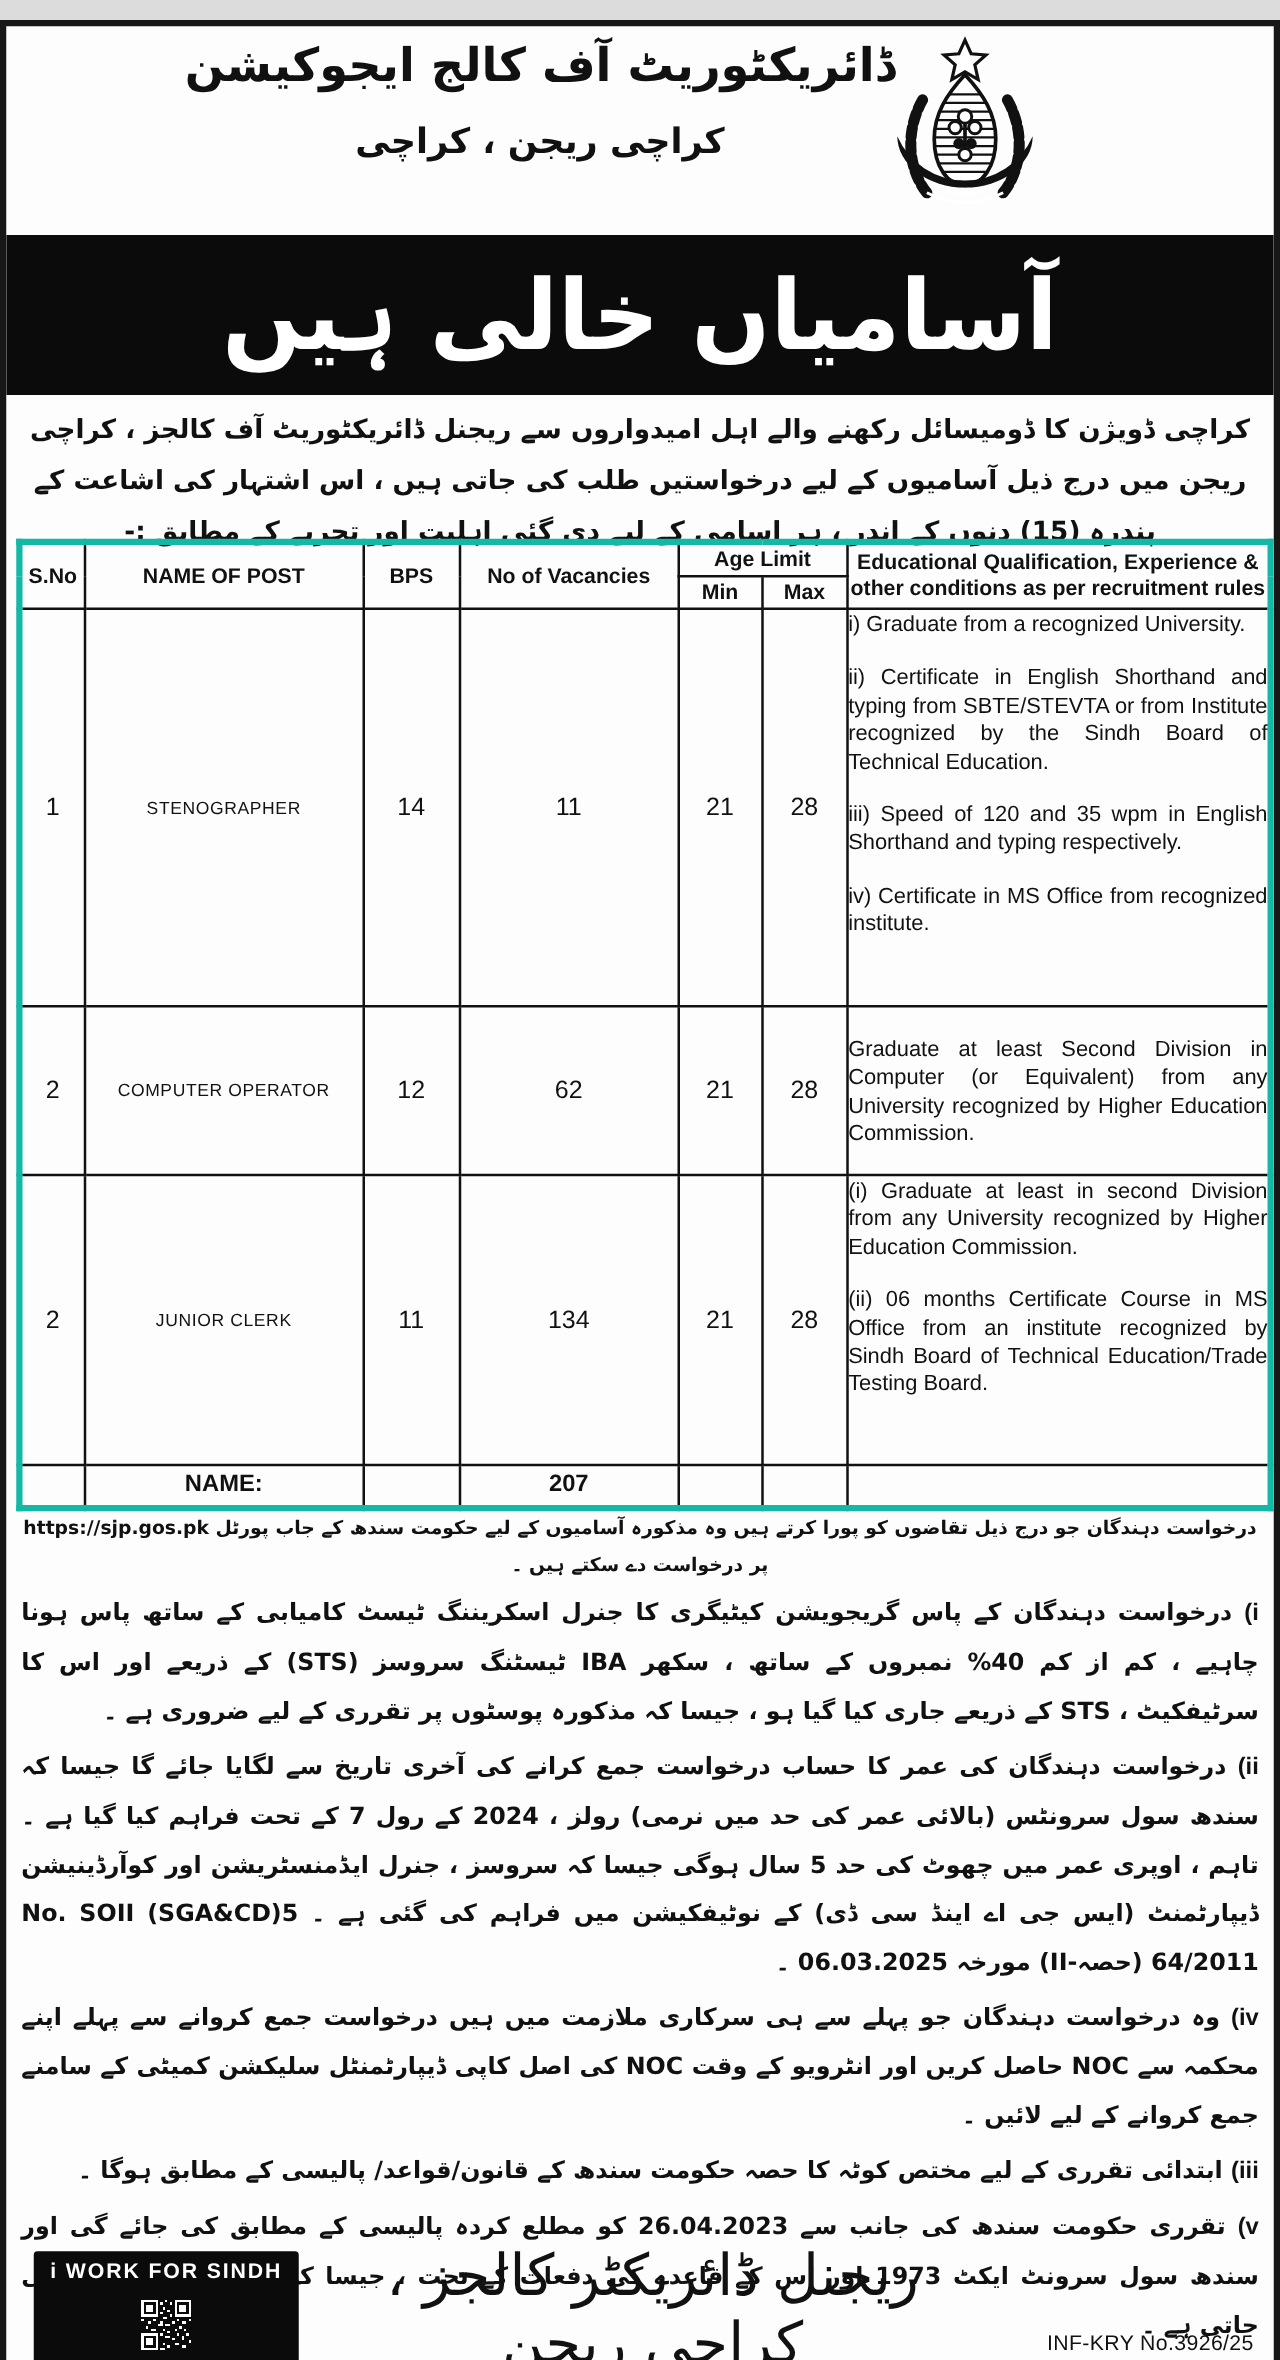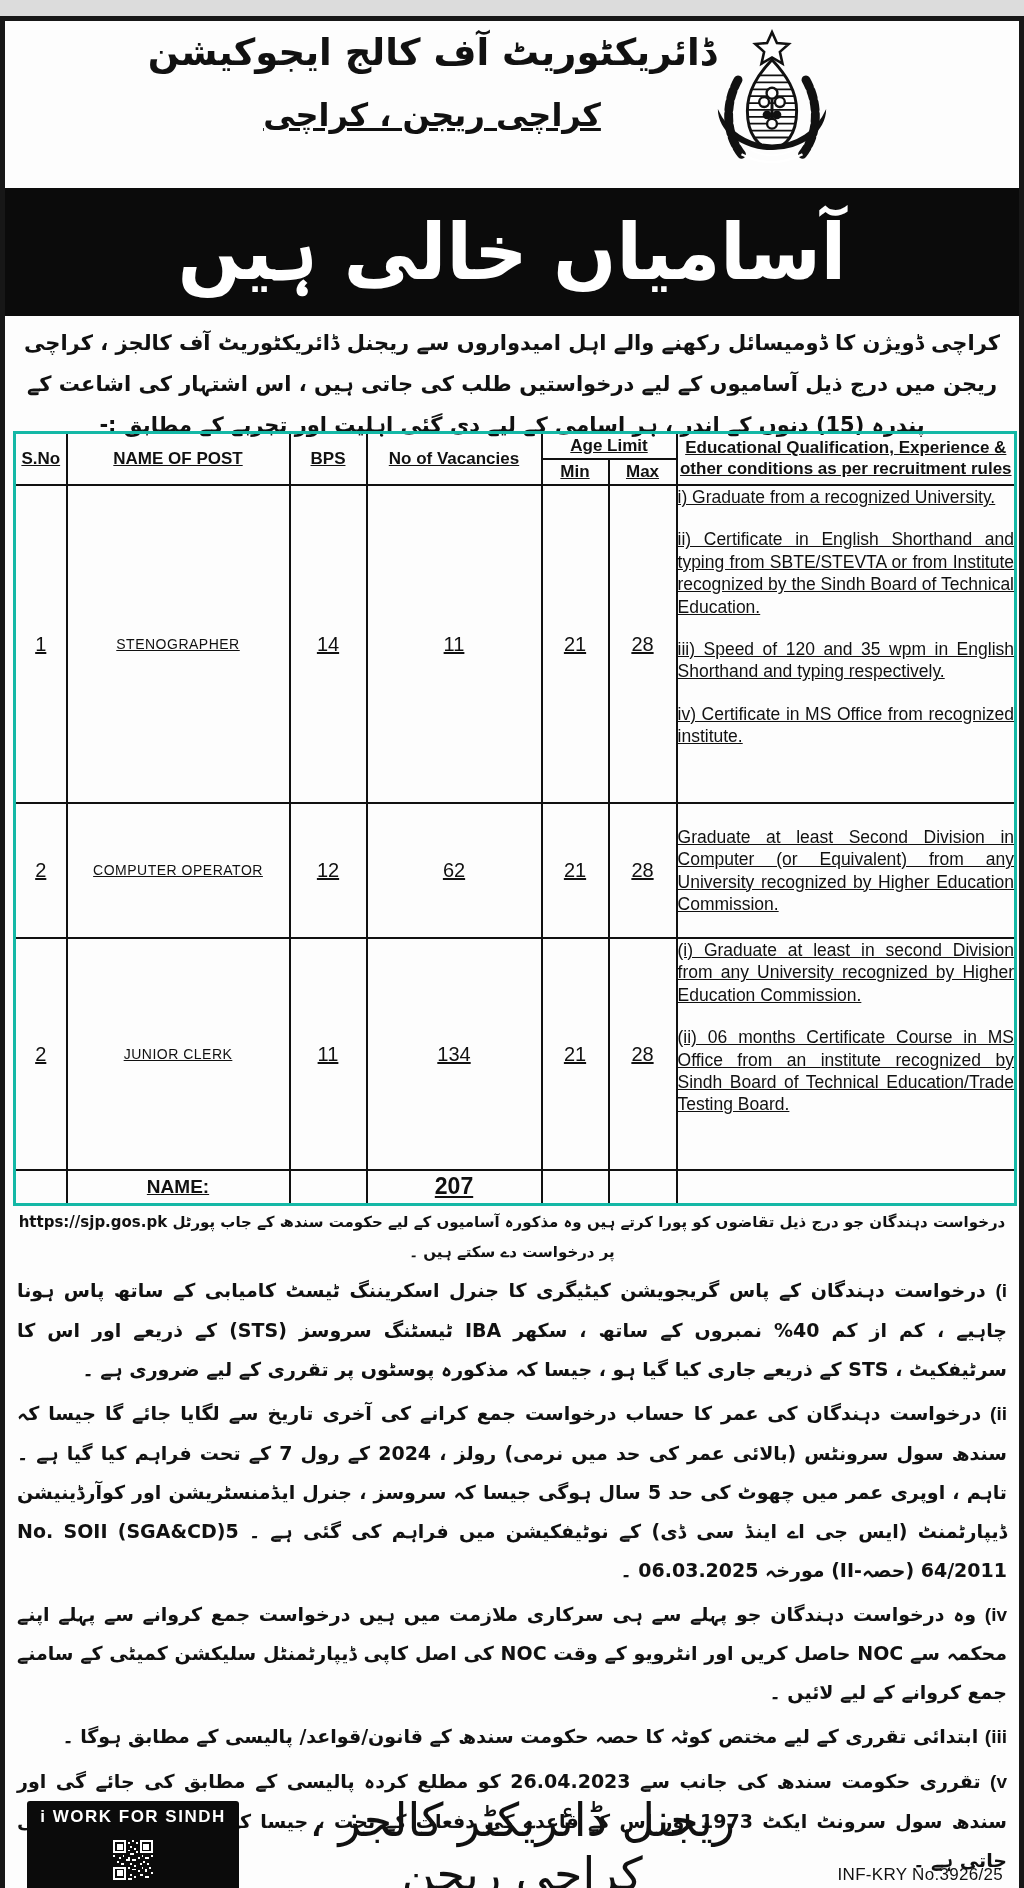--- a/index.html
+++ b/index.html
@@ -15,7 +15,7 @@
   
   .masthead { position:absolute; top:10px; left:60px; right:220px; text-align:center; }
   .dept-line1 { font-size:37px; font-weight:700; letter-spacing:1px; }
-  .dept-line2 { font-size:32px; font-weight:700; margin-top:22px; letter-spacing:2px;text-decoration:underline; }
+  .dept-line2 { font-size:28px; font-weight:700; margin-top:22px; letter-spacing:2px; }
   .emblem { position:absolute; left:703px; top:6px; width:128px; height:158px; }
 
   

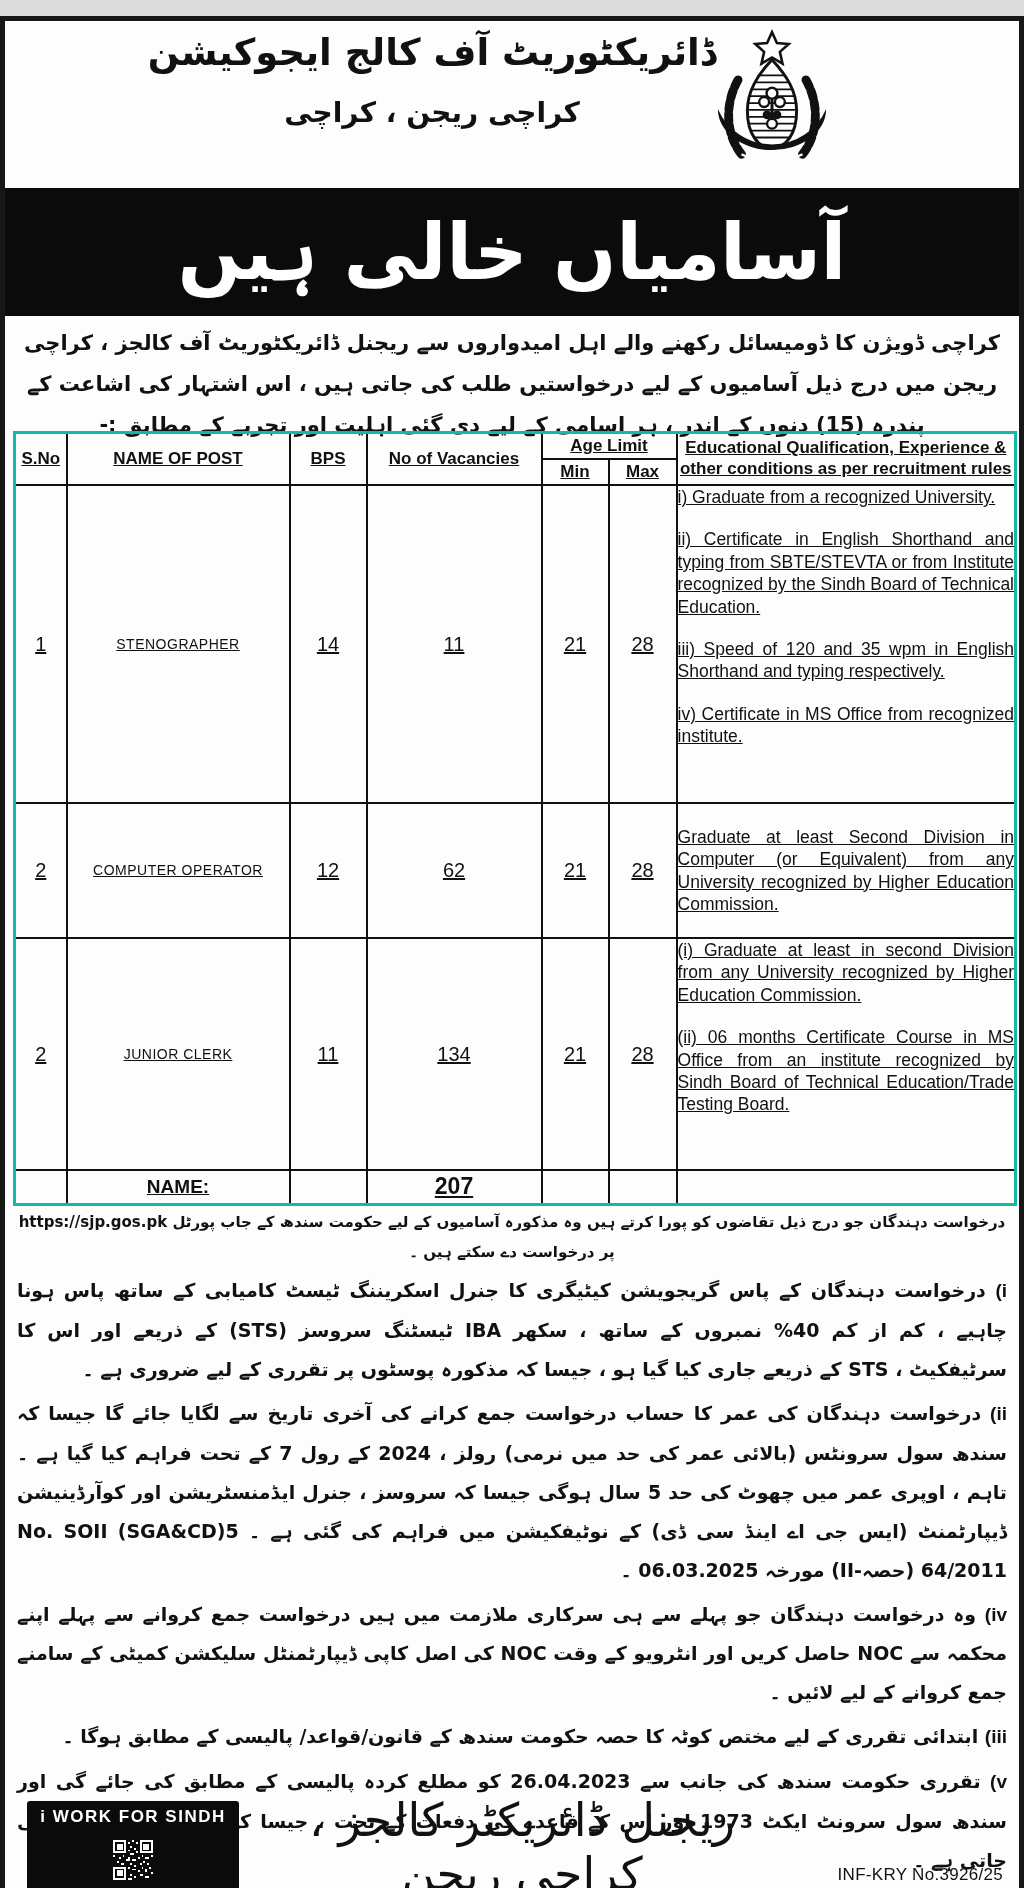--- a/index.html
+++ b/index.html
@@ -35,8 +35,7 @@
   table.vacancies {
     position:absolute; top:410px; left:8px; width:1001px;
     border-collapse:collapse; table-layout:fixed;
-    border:3px solid #14b8a6;
-    text-decoration:underline;
+    border:5px solid #14b8a6;
   }
   table.vacancies th, table.vacancies td { border:2px solid #111; padding:0; }
   table.vacancies th { font-size:17px; font-weight:700; text-align:center; }

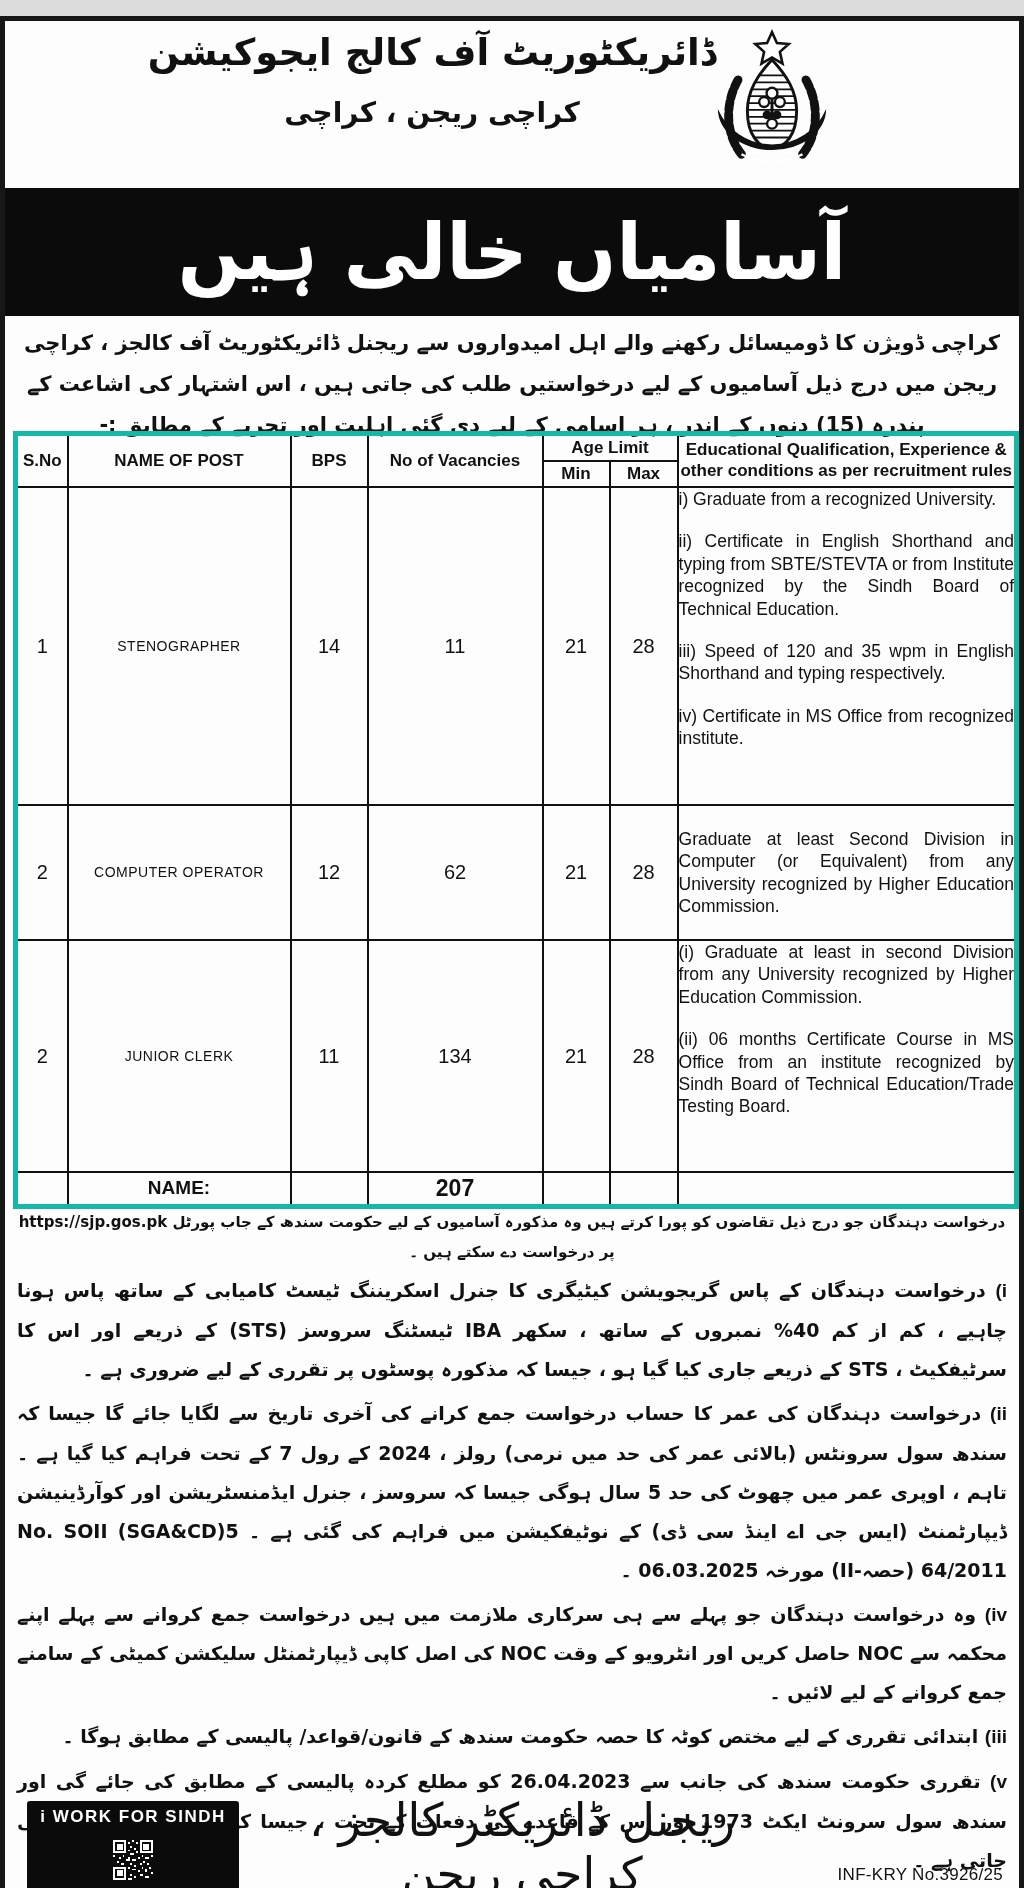--- a/index.html
+++ b/index.html
@@ -53,7 +53,7 @@
   td.c-qual p { margin:0 0 20px 0; font-size:17.5px; line-height:1.28; text-align:justify; }
   td.c-qual p:last-child { margin-bottom:0; }
   td.c-total-label { text-align:center; vertical-align:middle; font-size:19px; font-weight:700; }
-  td.c-total-val { text-align:center; vertical-align:middle; font-size:23px; font-weight:700; }
+  td.c-total-val { text-align:center; vertical-align:middle; font-size:19px; font-weight:700; }
 
   
   .conditions { position:absolute; top:1186px; left:12px; right:12px; }

